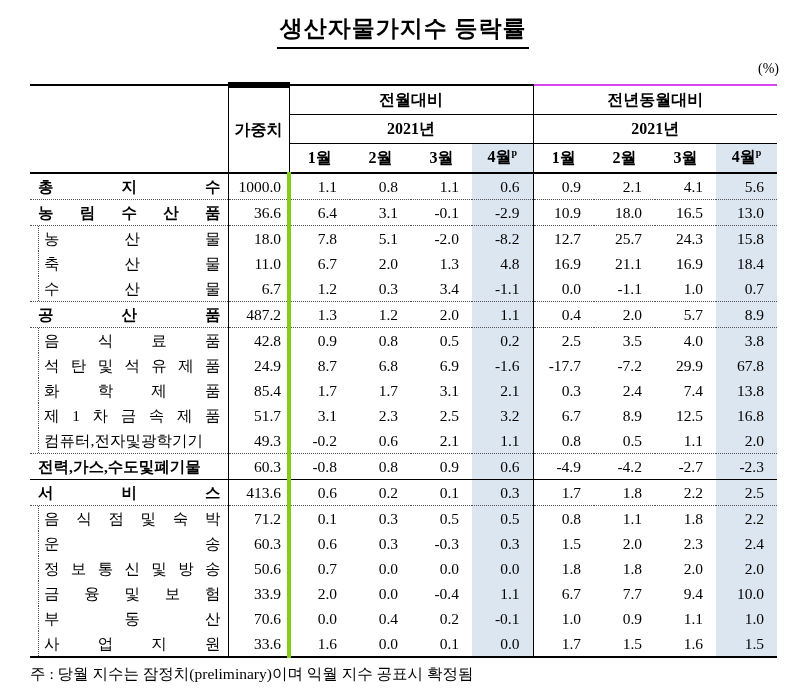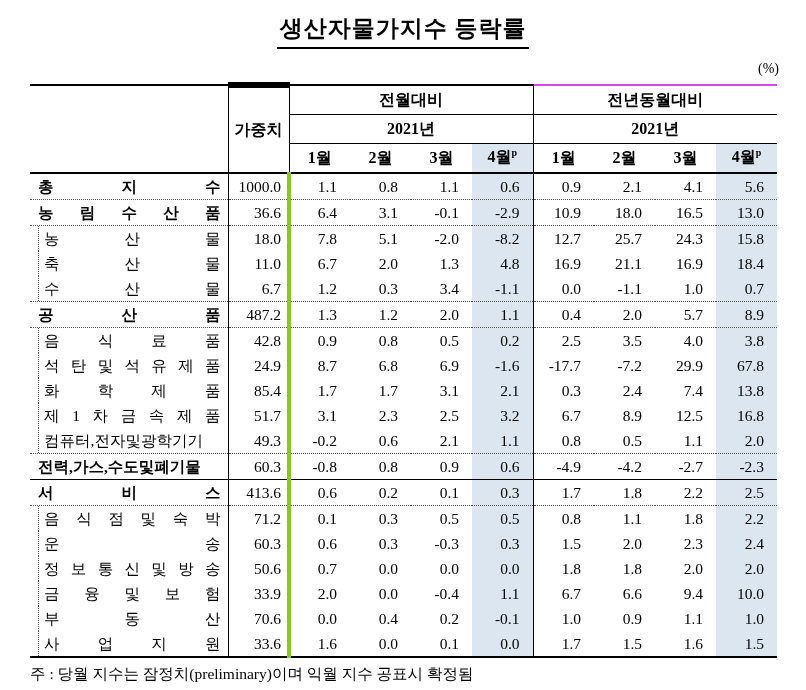--- a/index.html
+++ b/index.html
@@ -444,7 +444,7 @@
         <td class="c-num">-0.4</td>
         <td class="c-num hl gsep">1.1</td>
         <td class="c-num">6.7</td>
-        <td class="c-num">6.6</td>
+        <td class="c-num">7.7</td>
         <td class="c-num">9.4</td>
         <td class="c-num hl">10.0</td>
       </tr>

